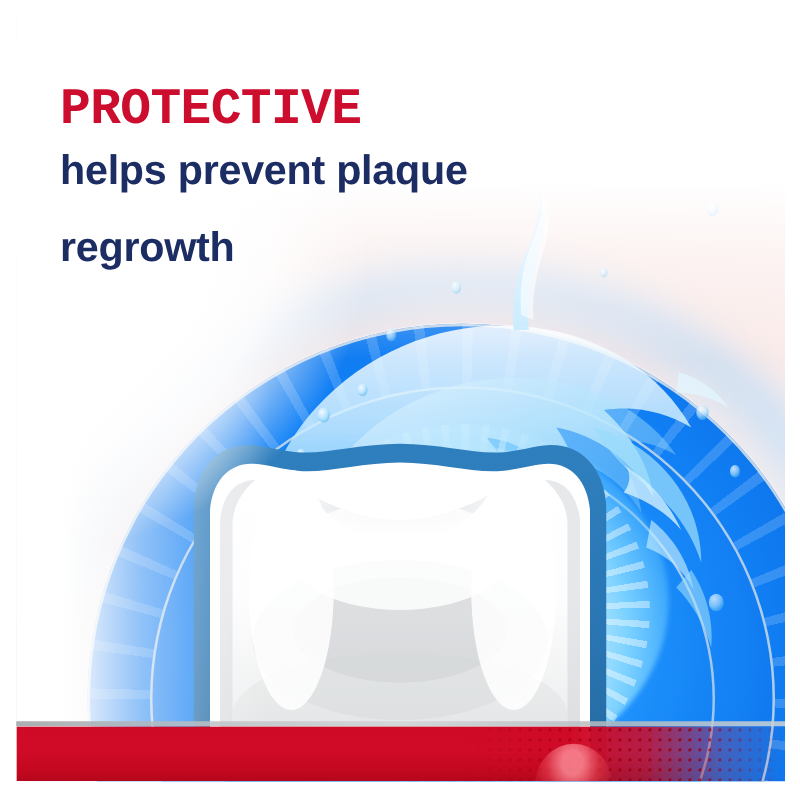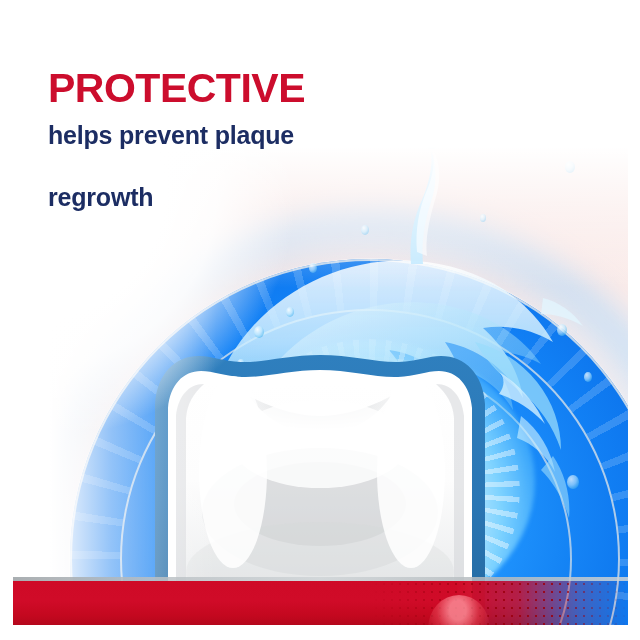--- a/index.html
+++ b/index.html
@@ -221,7 +221,7 @@
   .headline {
     margin: 0;
     color: #cc0d2d;
-    font-family: Liberation Sans, sans-serif;
+    font-family: Liberation Mono, monospace;
     font-size: 41px;
     font-weight: bold;
     line-height: 45px;

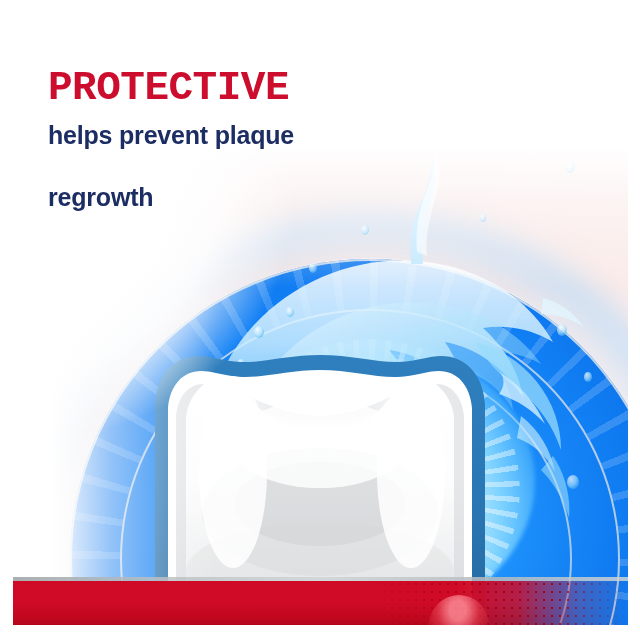--- a/index.html
+++ b/index.html
@@ -231,7 +231,7 @@
     margin: 9px 0 0 0;
     color: #1c2d63;
     font-family: "Liberation Sans", sans-serif;
-    font-size: 25px;
+    font-size: 33px;
     font-weight: bold;
     line-height: 31px;
     letter-spacing: -0.2px;

